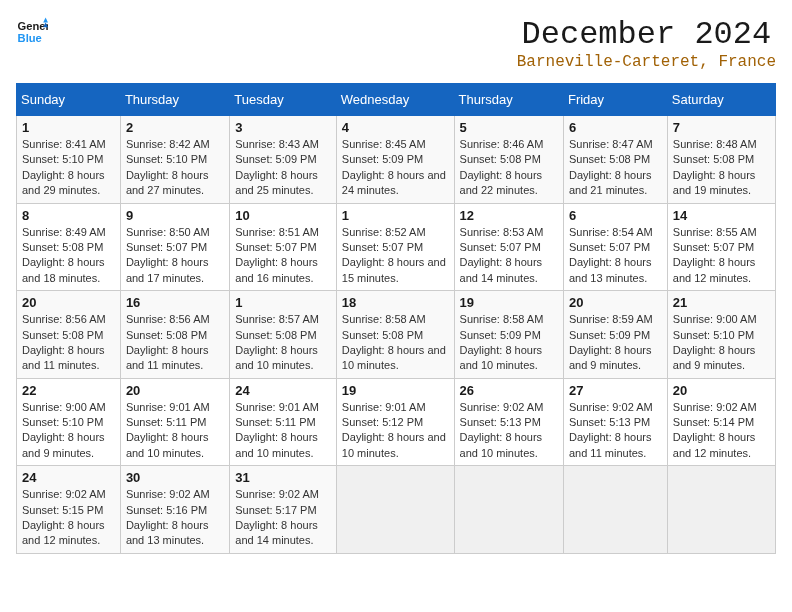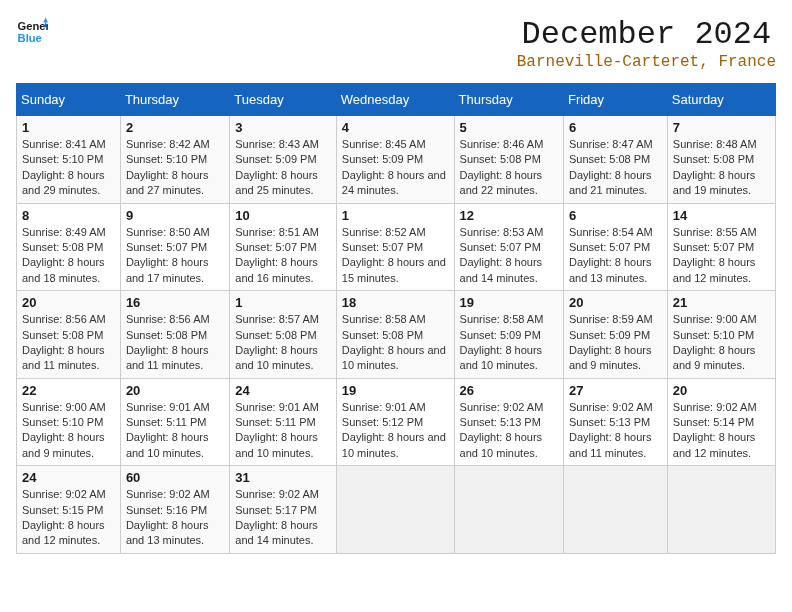--- a/index.html
+++ b/index.html
@@ -235,7 +235,7 @@
           <div class="day-info">Sunrise: 9:02 AM<br>Sunset: 5:15 PM<br>Daylight: 8 hours and 12 minutes.</div>
         </td>
         <td>
-          <span class="day-num">60</span>
+          <span class="day-num">30</span>
           <div class="day-info">Sunrise: 9:02 AM<br>Sunset: 5:16 PM<br>Daylight: 8 hours and 13 minutes.</div>
         </td>
         <td>

